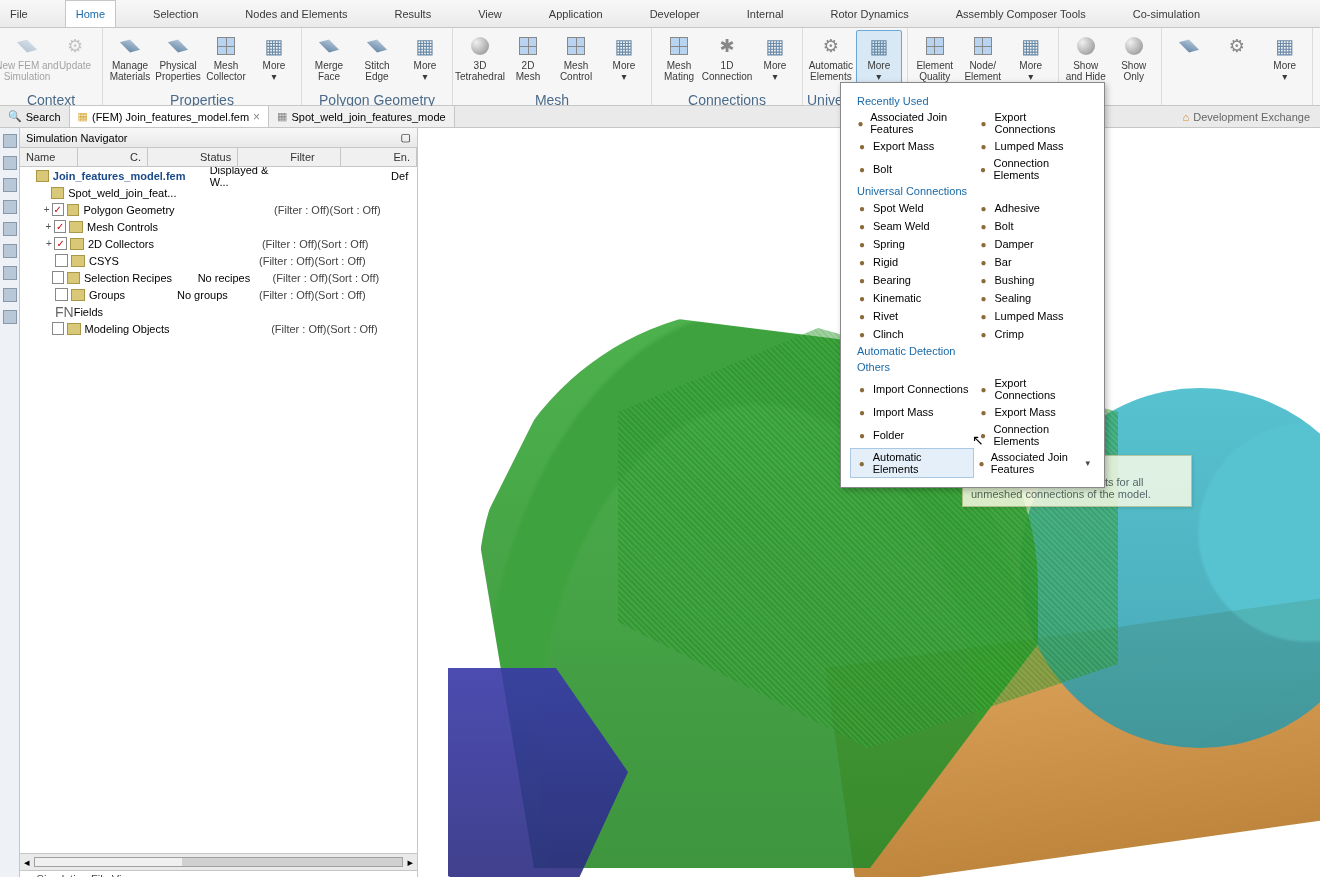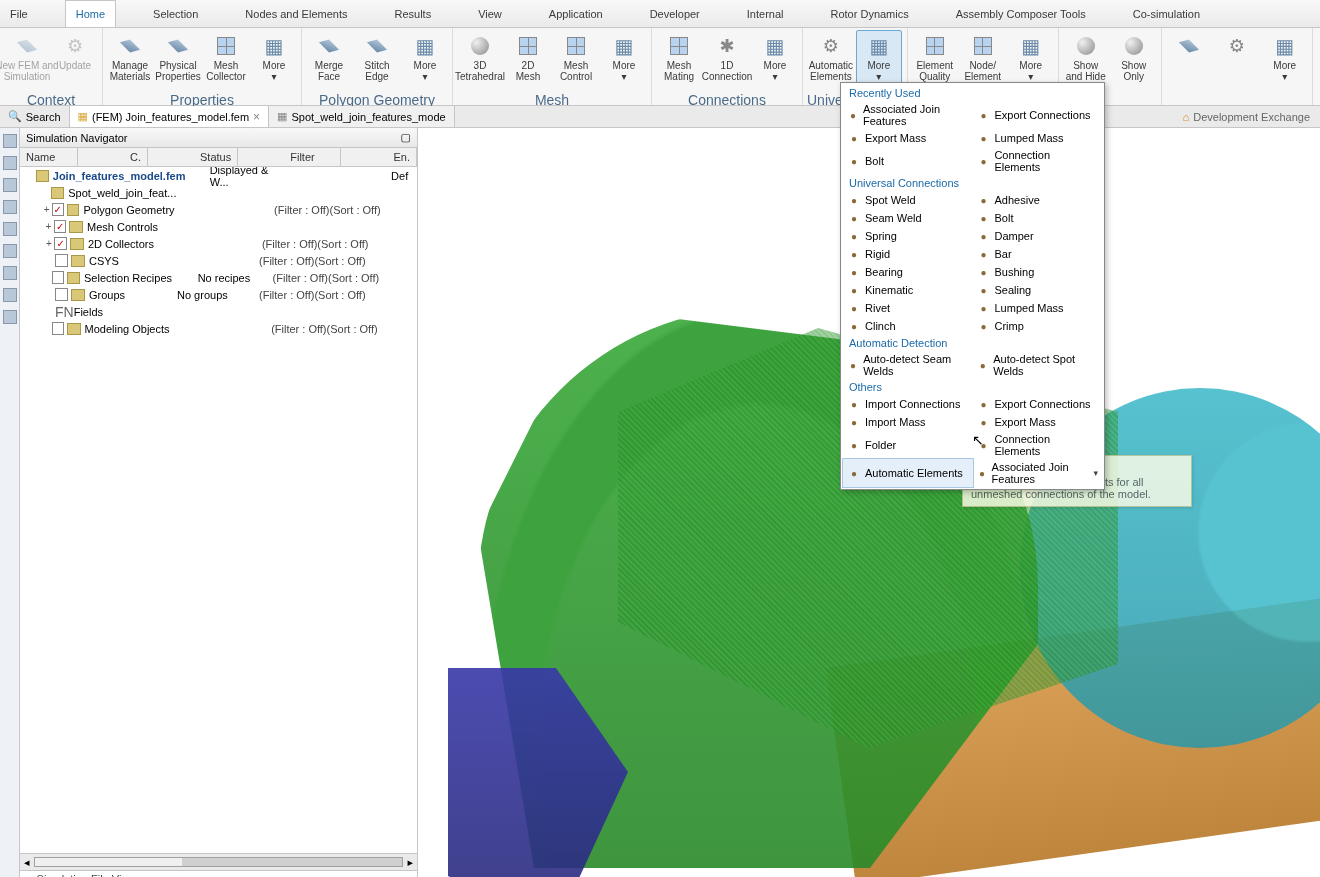--- a/index.html
+++ b/index.html
@@ -84,7 +84,7 @@
   clip-path:polygon(40% 0,100% 20%,100% 80%,50% 100%,0 70%,0 20%);opacity:.5;}
 
 
-.dropdown{position:absolute;left:840px;top:82px;width:265px;background:#fff;border:1px solid #888;box-shadow:2px 2px 6px rgba(0,0,0,.25);z-index:20;padding:2px;}
+.dropdown{position:absolute;left:840px;top:82px;width:265px;background:#fff;border:1px solid #888;box-shadow:2px 2px 6px rgba(0,0,0,.25);z-index:20;padding:10px;}
 .dd-sect{color:#1a6aa8;padding:2px 6px;font-weight:500;}
 .dd-row{display:flex;}
 .dd-item{display:flex;align-items:center;gap:4px;padding:2px 4px;width:50%;cursor:pointer;}

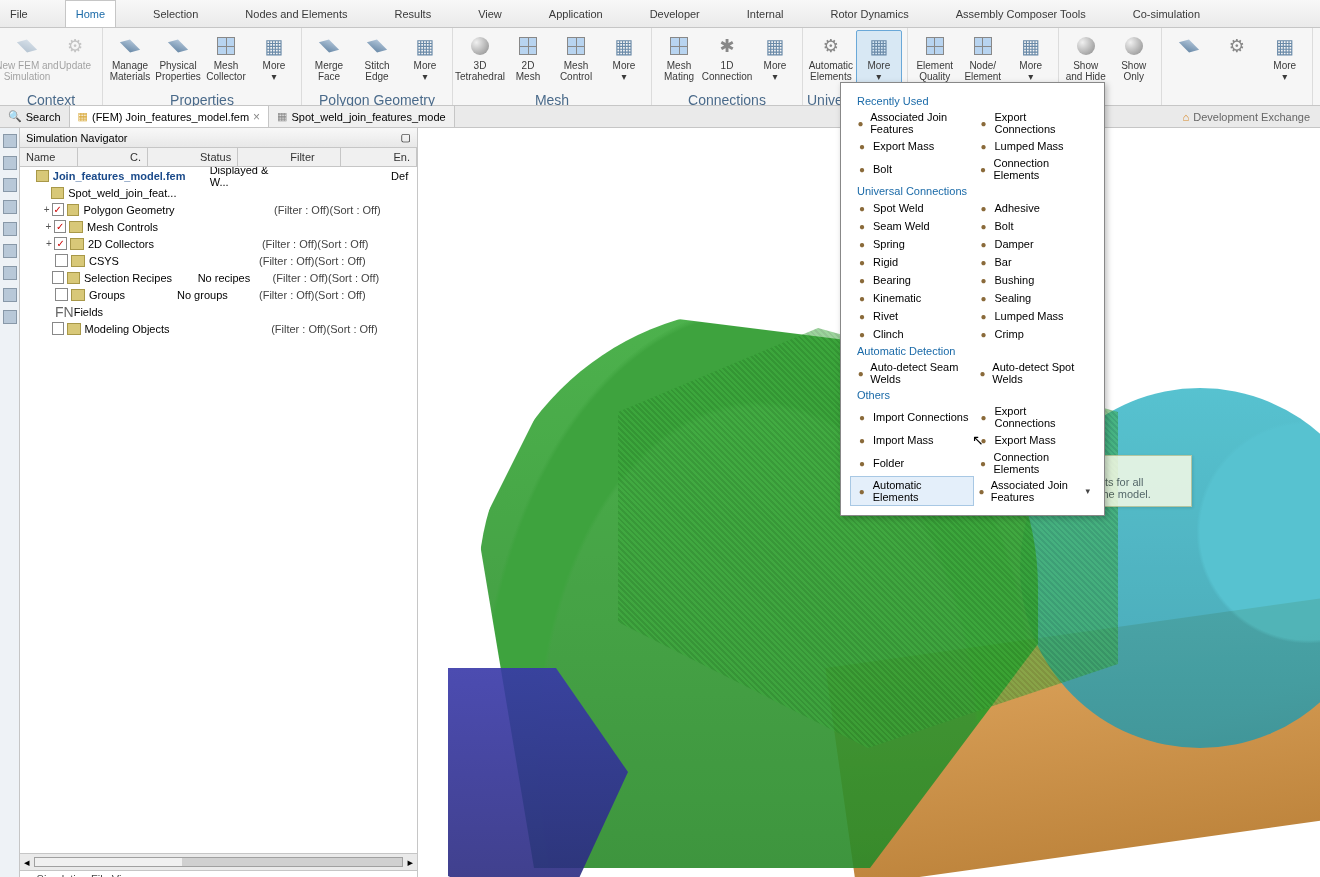--- a/index.html
+++ b/index.html
@@ -583,16 +583,6 @@
       </div>
     </div>
     <div class="dd-sect">Automatic Detection</div>
-    <div class="dd-row">
-      <div class="dd-item">
-        <span class="dic"></span>
-        <span>Auto-detect Seam Welds</span>
-      </div>
-      <div class="dd-item">
-        <span class="dic"></span>
-        <span>Auto-detect Spot Welds</span>
-      </div>
-    </div>
     <div class="dd-sect">Others</div>
     <div class="dd-row">
       <div class="dd-item">

